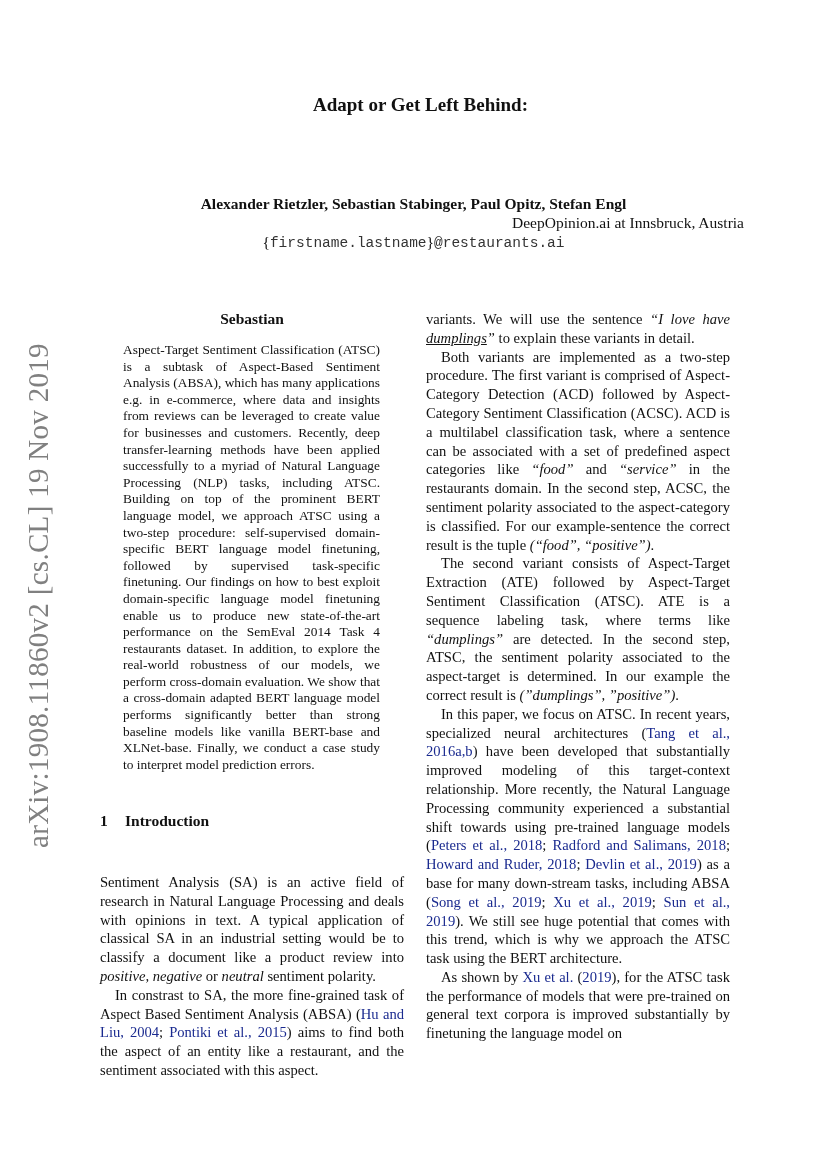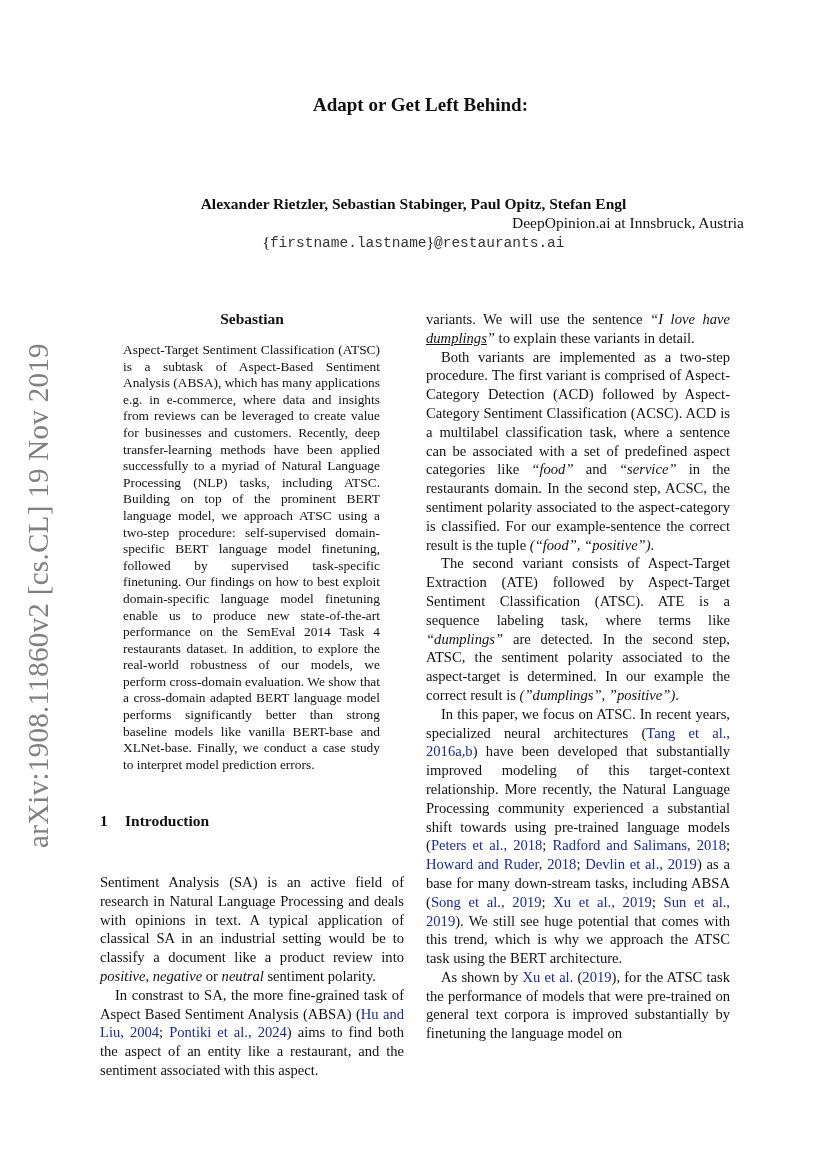--- a/index.html
+++ b/index.html
@@ -51,7 +51,7 @@
 
 <div class="col col-left">
   <p><span>Sentiment Analysis (SA) is an active field of research in Natural Language Processing and deals with opinions in text. A typical application of classical SA in an industrial setting would be to classify a document like a product review into </span><i>positive, negative</i><span> or </span><i>neutral</i><span> sentiment polarity.</span></p>
-  <p class="ind"><span>In constrast to SA, the more fine-grained task of Aspect Based Sentiment Analysis (ABSA) (</span><a class="cite">Hu and Liu, 2004</a><span>; </span><a class="cite">Pontiki et al., 2024</a><span>) aims to find both the aspect of an entity like a restaurant, and the sentiment associated with this aspect.</span></p>
+  <p class="ind"><span>In constrast to SA, the more fine-grained task of Aspect Based Sentiment Analysis (ABSA) (</span><a class="cite">Hu and Liu, 2004</a><span>; </span><a class="cite">Pontiki et al., 2015</a><span>) aims to find both the aspect of an entity like a restaurant, and the sentiment associated with this aspect.</span></p>
 </div>
 
 <div class="col col-right">

